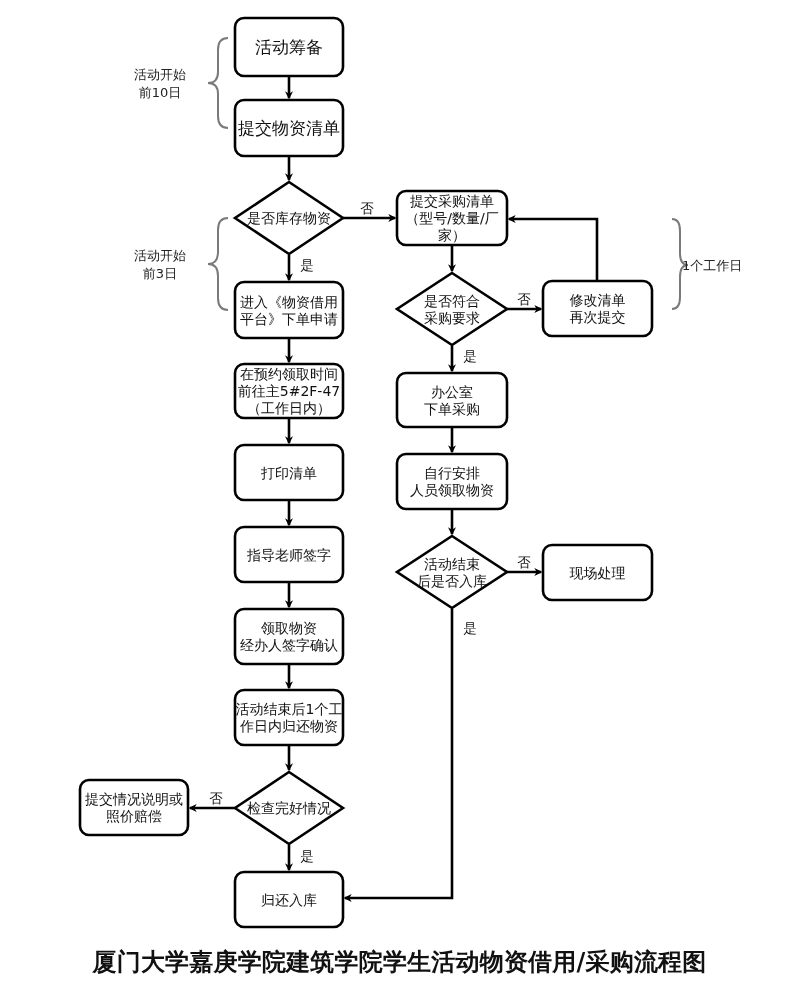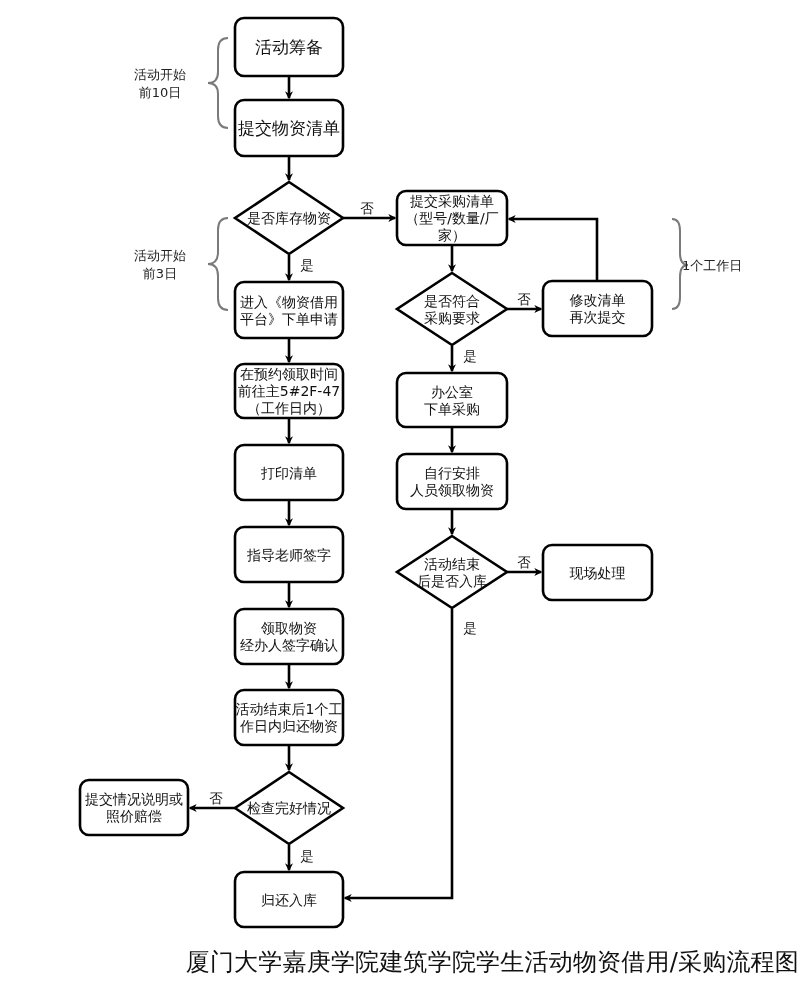--- a/index.html
+++ b/index.html
@@ -14,8 +14,8 @@
   .elabel { font-size: 13.5px; fill: #111111; text-anchor: middle; }
   .note { font-size: 13px; fill: #222222; text-anchor: middle; }
   .note-left { text-anchor: start; }
-  #caption { position: absolute; left: 0; width: 799px; top: 946px; text-align: right;
-             font-size: 24px; color: #111111; letter-spacing: 0.2px; }
+  #caption { position: absolute; left: 0; width: 799px; top: 946px; text-align: center;
+             font-size: 24px; color: #111111; letter-spacing: 0.2px; font-weight: bold; }
 </style>
 </head>
 <body>

